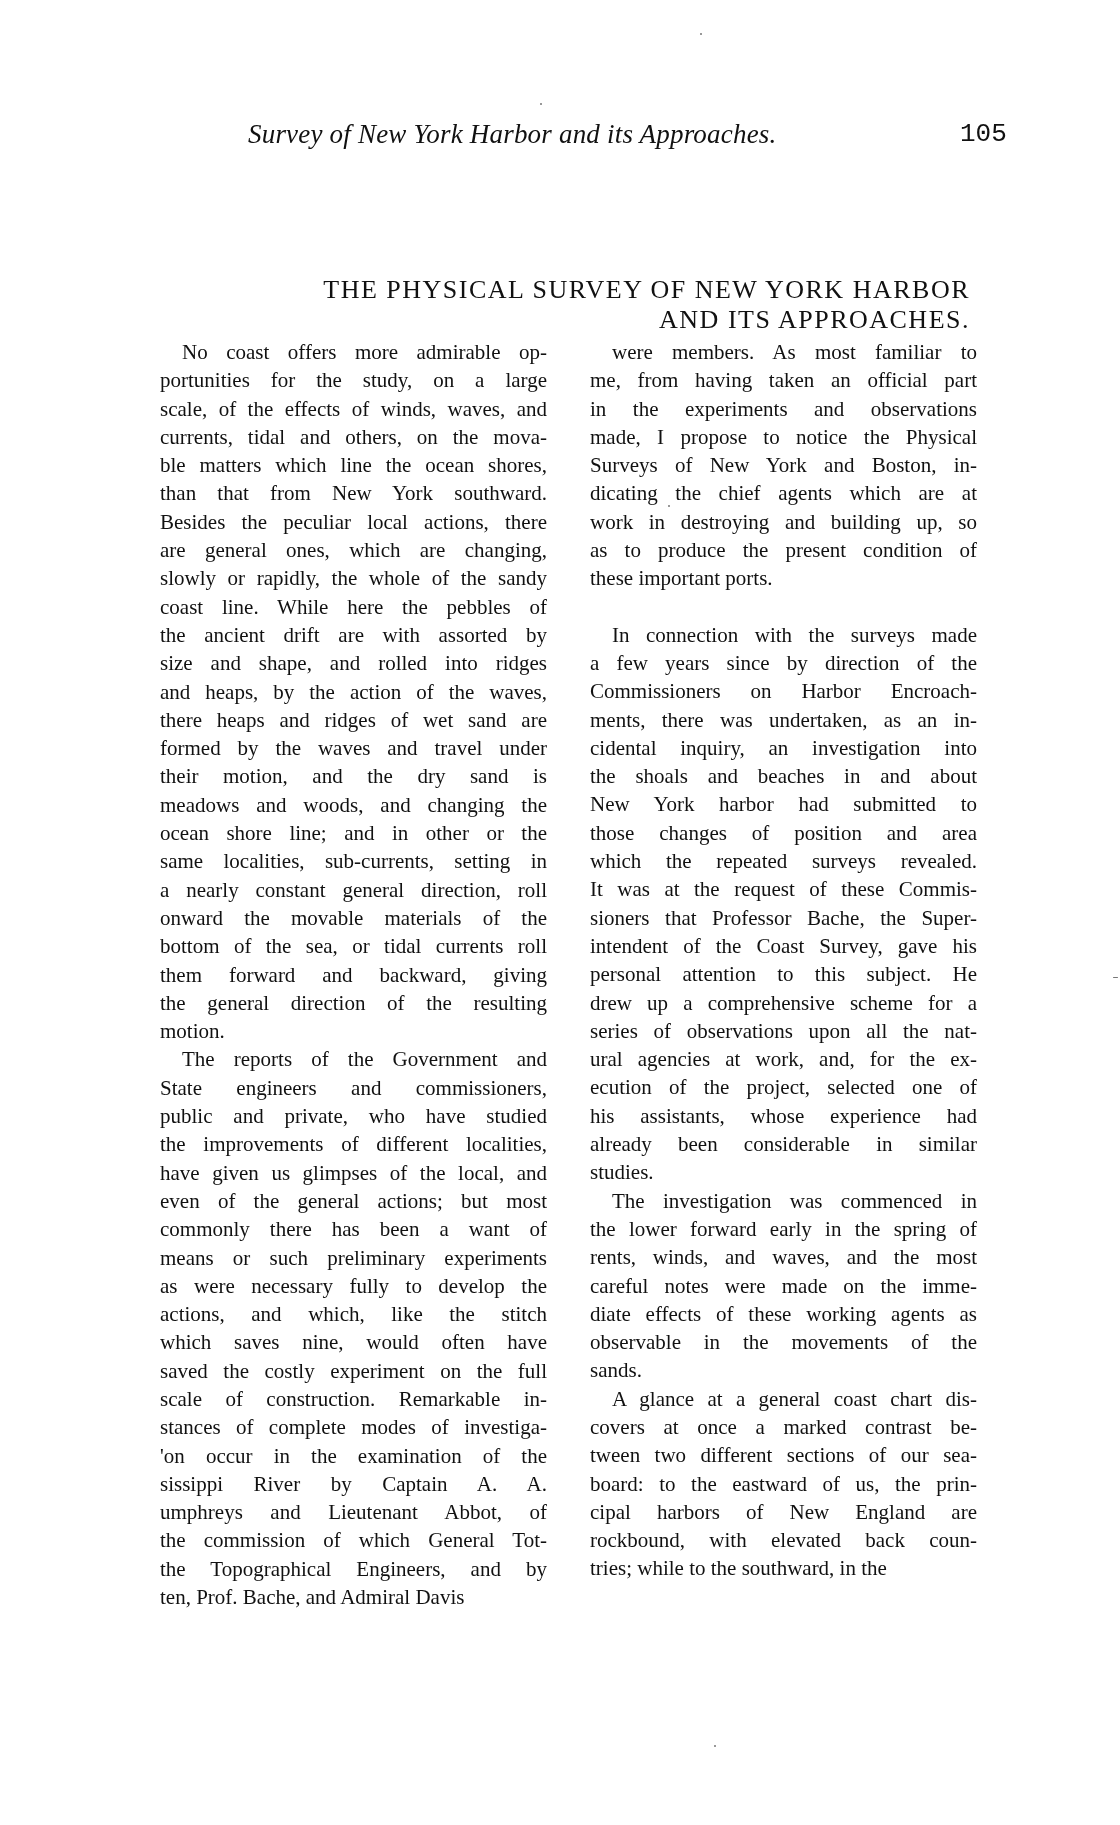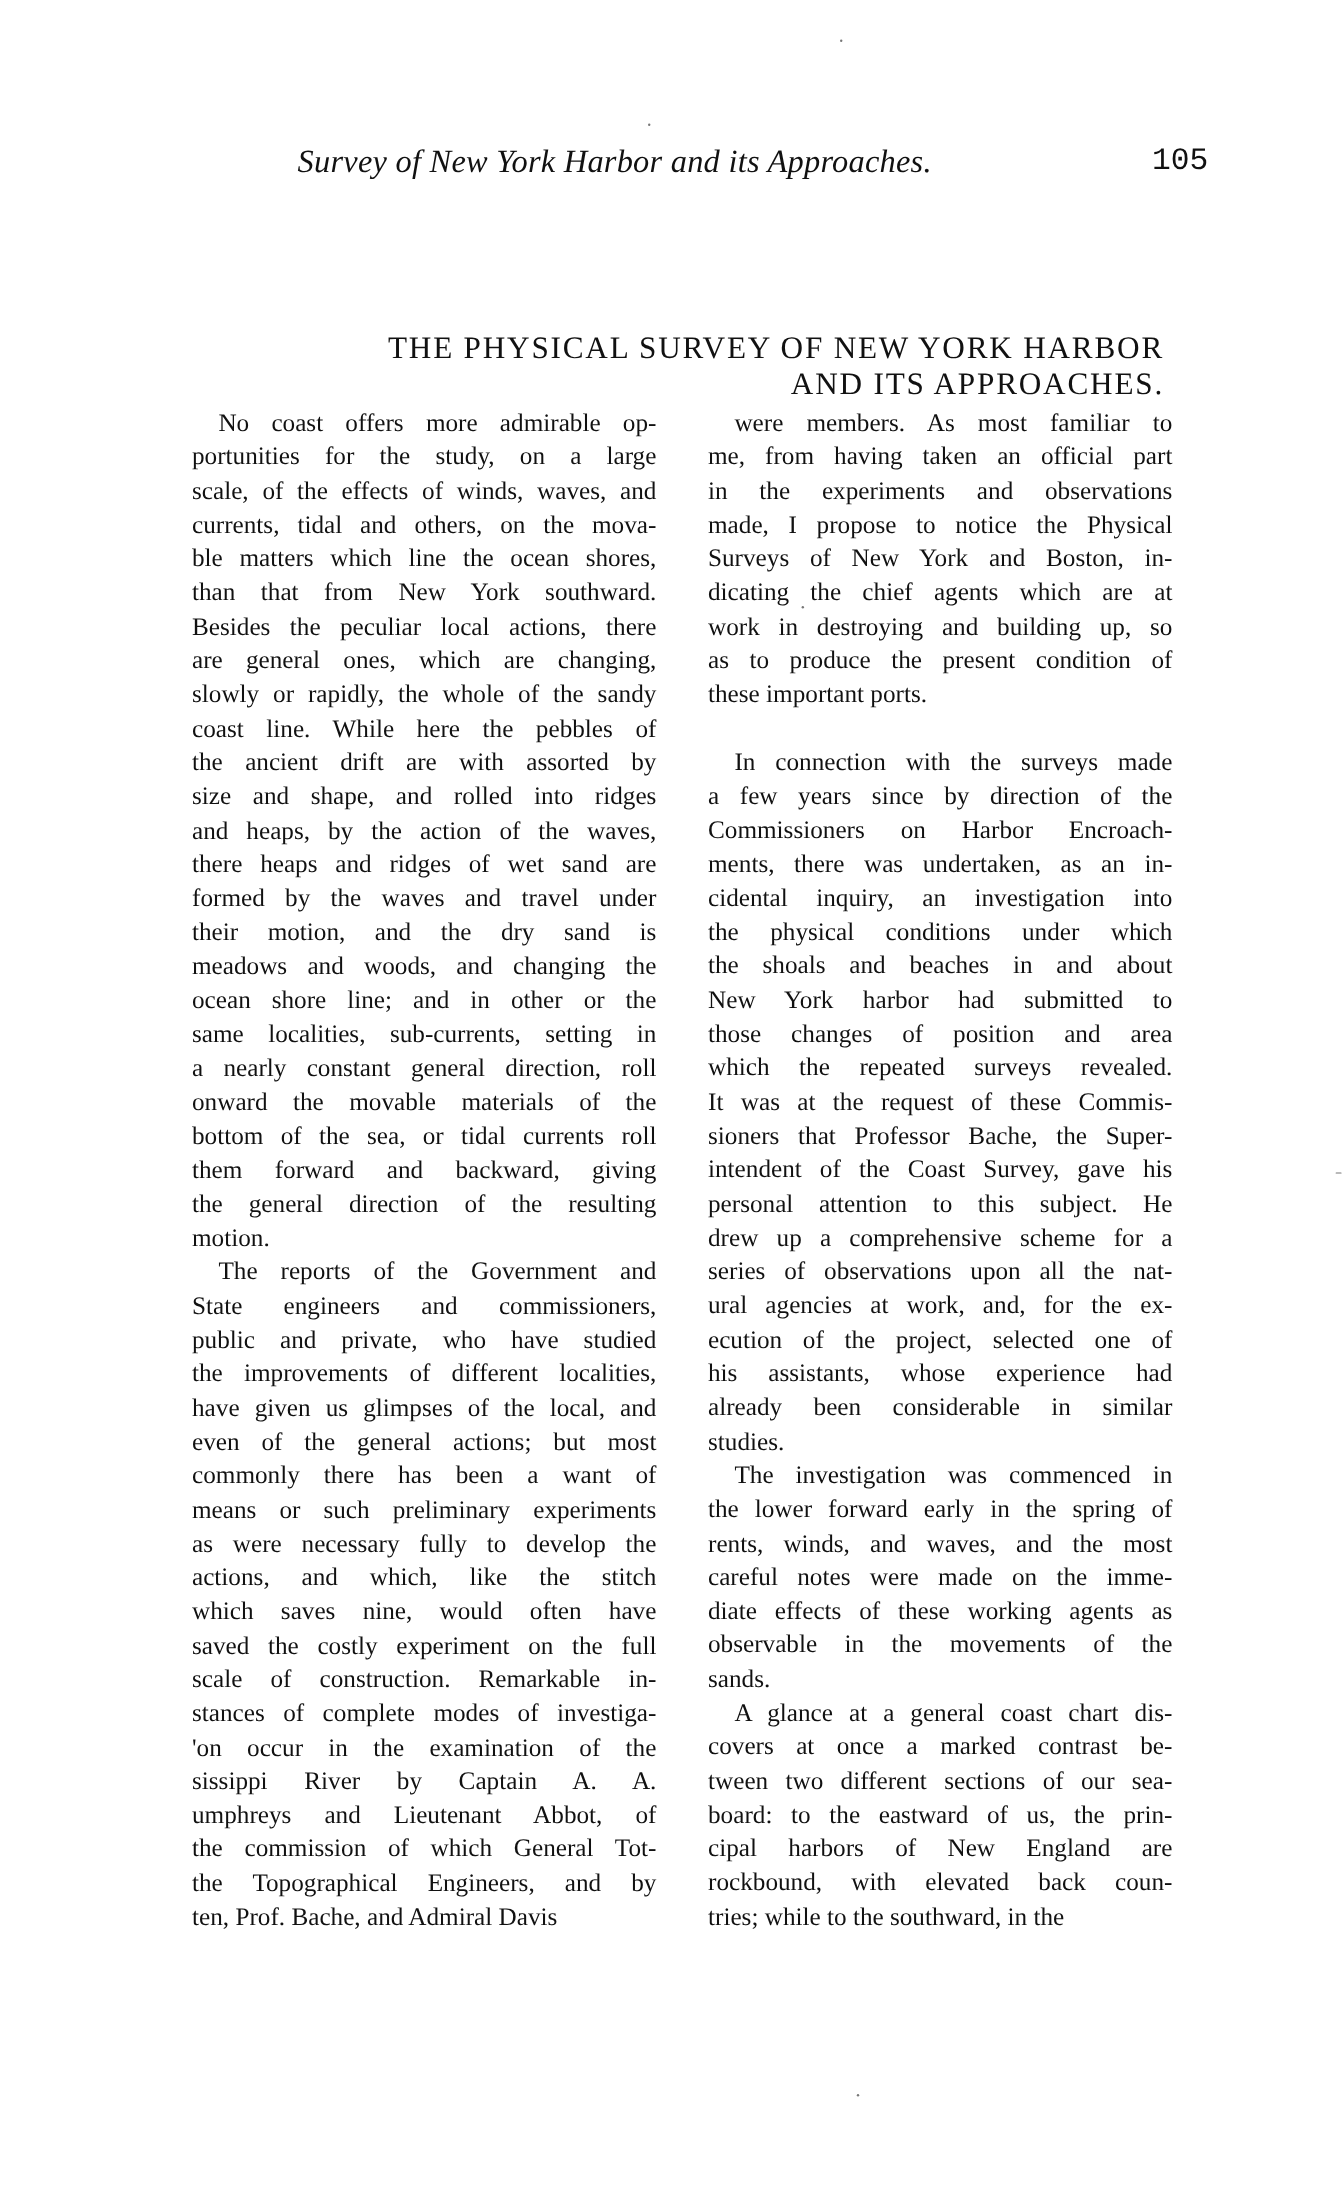--- a/index.html
+++ b/index.html
@@ -108,7 +108,6 @@
         <span class="line">Commissioners on Harbor Encroach-</span>
         <span class="line">ments, there was undertaken, as an in-</span>
         <span class="line">cidental inquiry, an investigation into</span>
-        <span class="line">the physical conditions under which</span>
         <span class="line">the shoals and beaches in and about</span>
         <span class="line">New York harbor had submitted to</span>
         <span class="line">those changes of position and area</span>

